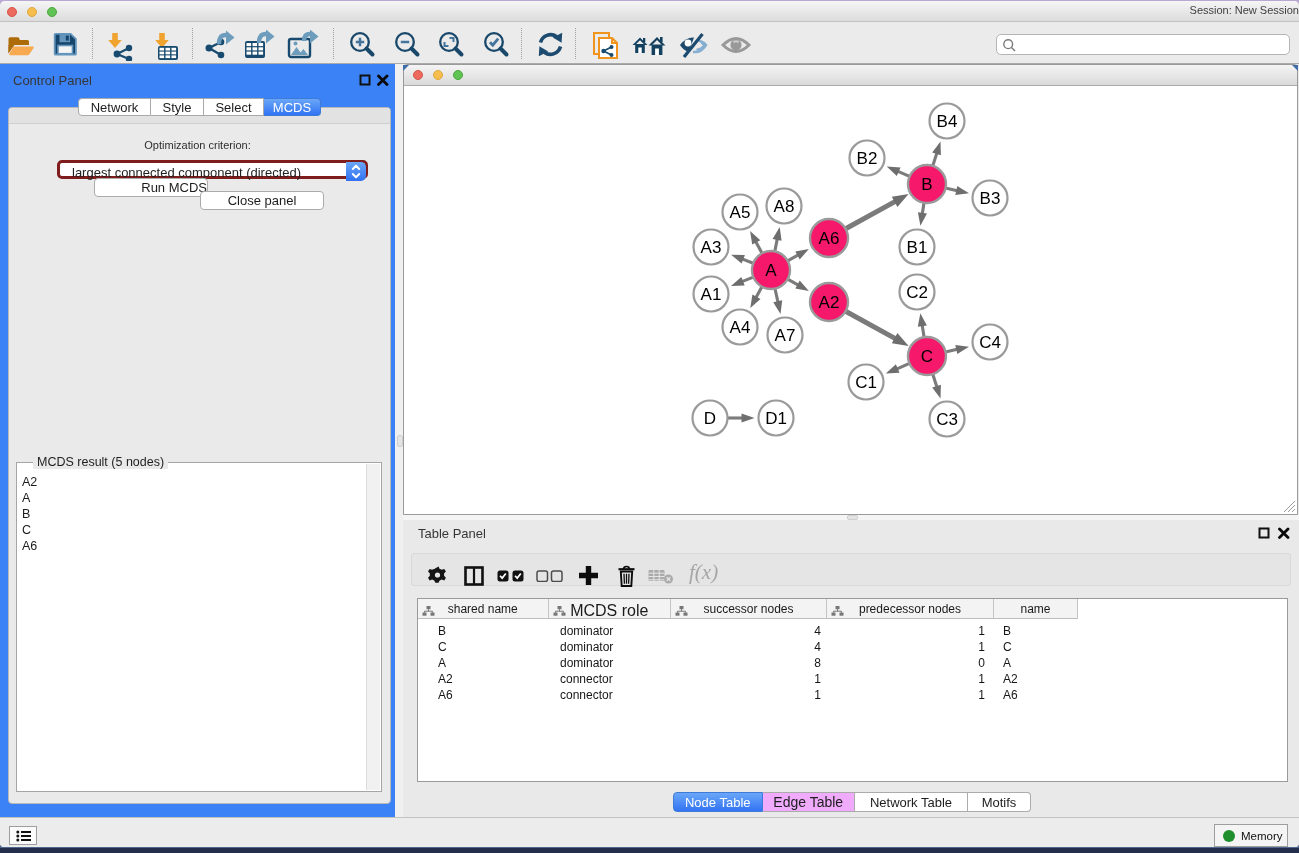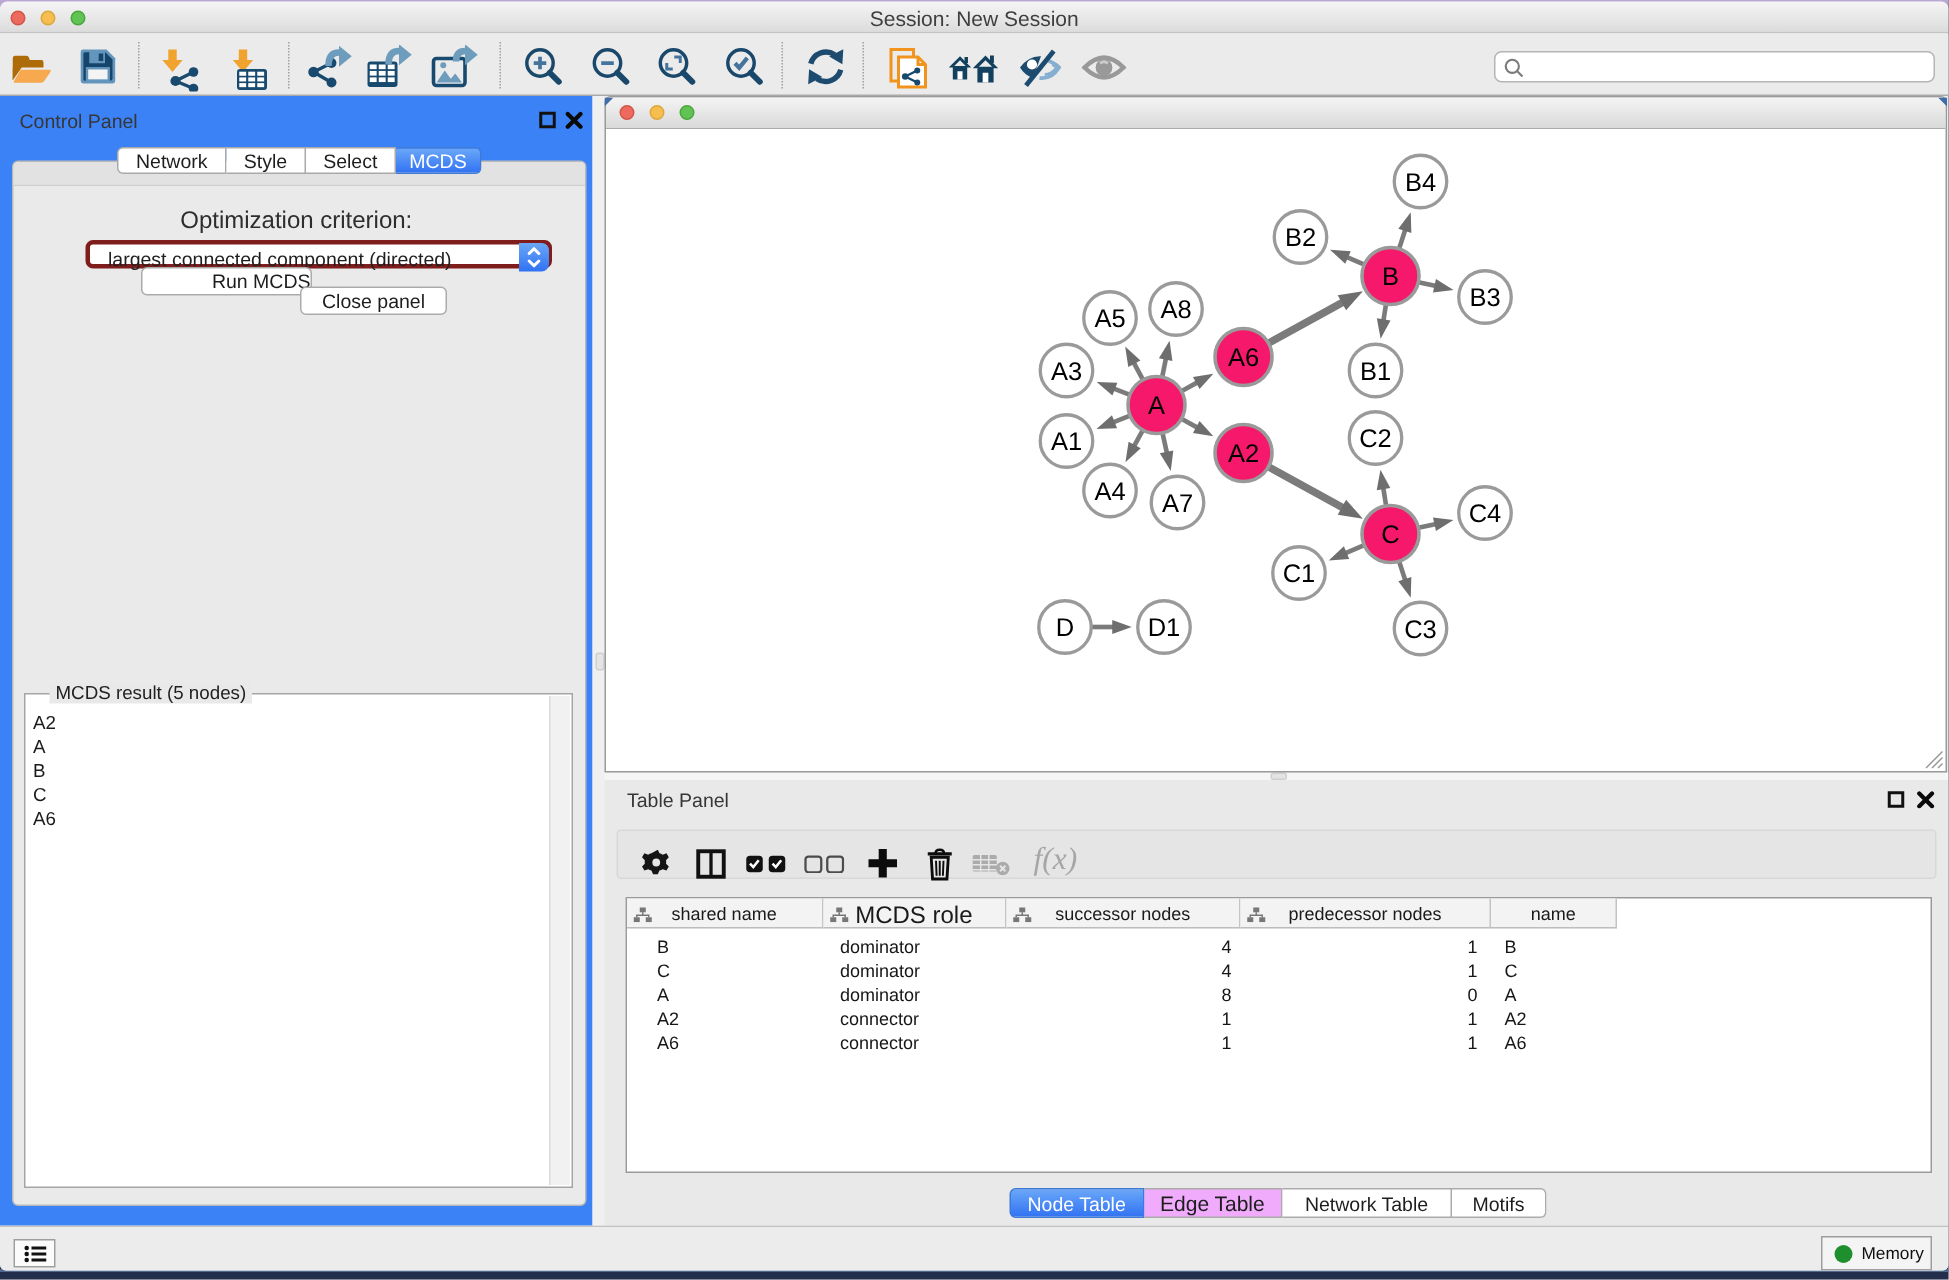--- a/index.html
+++ b/index.html
@@ -11,8 +11,8 @@
   #titlebar { position:absolute; left:0; top:0; width:1299px; height:21px;
     background:linear-gradient(#f5f5f5,#dcdcdc); border-radius:5px 5px 0 0;
     border-bottom:1px solid #c3c3c3; }
-  #titlebar .title { position:absolute; left:0; right:0; top:3px; text-align:center;
-    font-size:14px; color:#3f3f3f; }
+  #titlebar .title { position:absolute; left:0; right:0; top:3px; text-align:right;
+    font-size:11px; color:#3f3f3f; }
   .tl { position:absolute; top:6px; width:10px; height:10px; border-radius:50%; }
   #toolbar { position:absolute; left:0; top:22px; width:1299px; height:41px;
     background:#ebebeb; border-bottom:1px solid #aaa; }

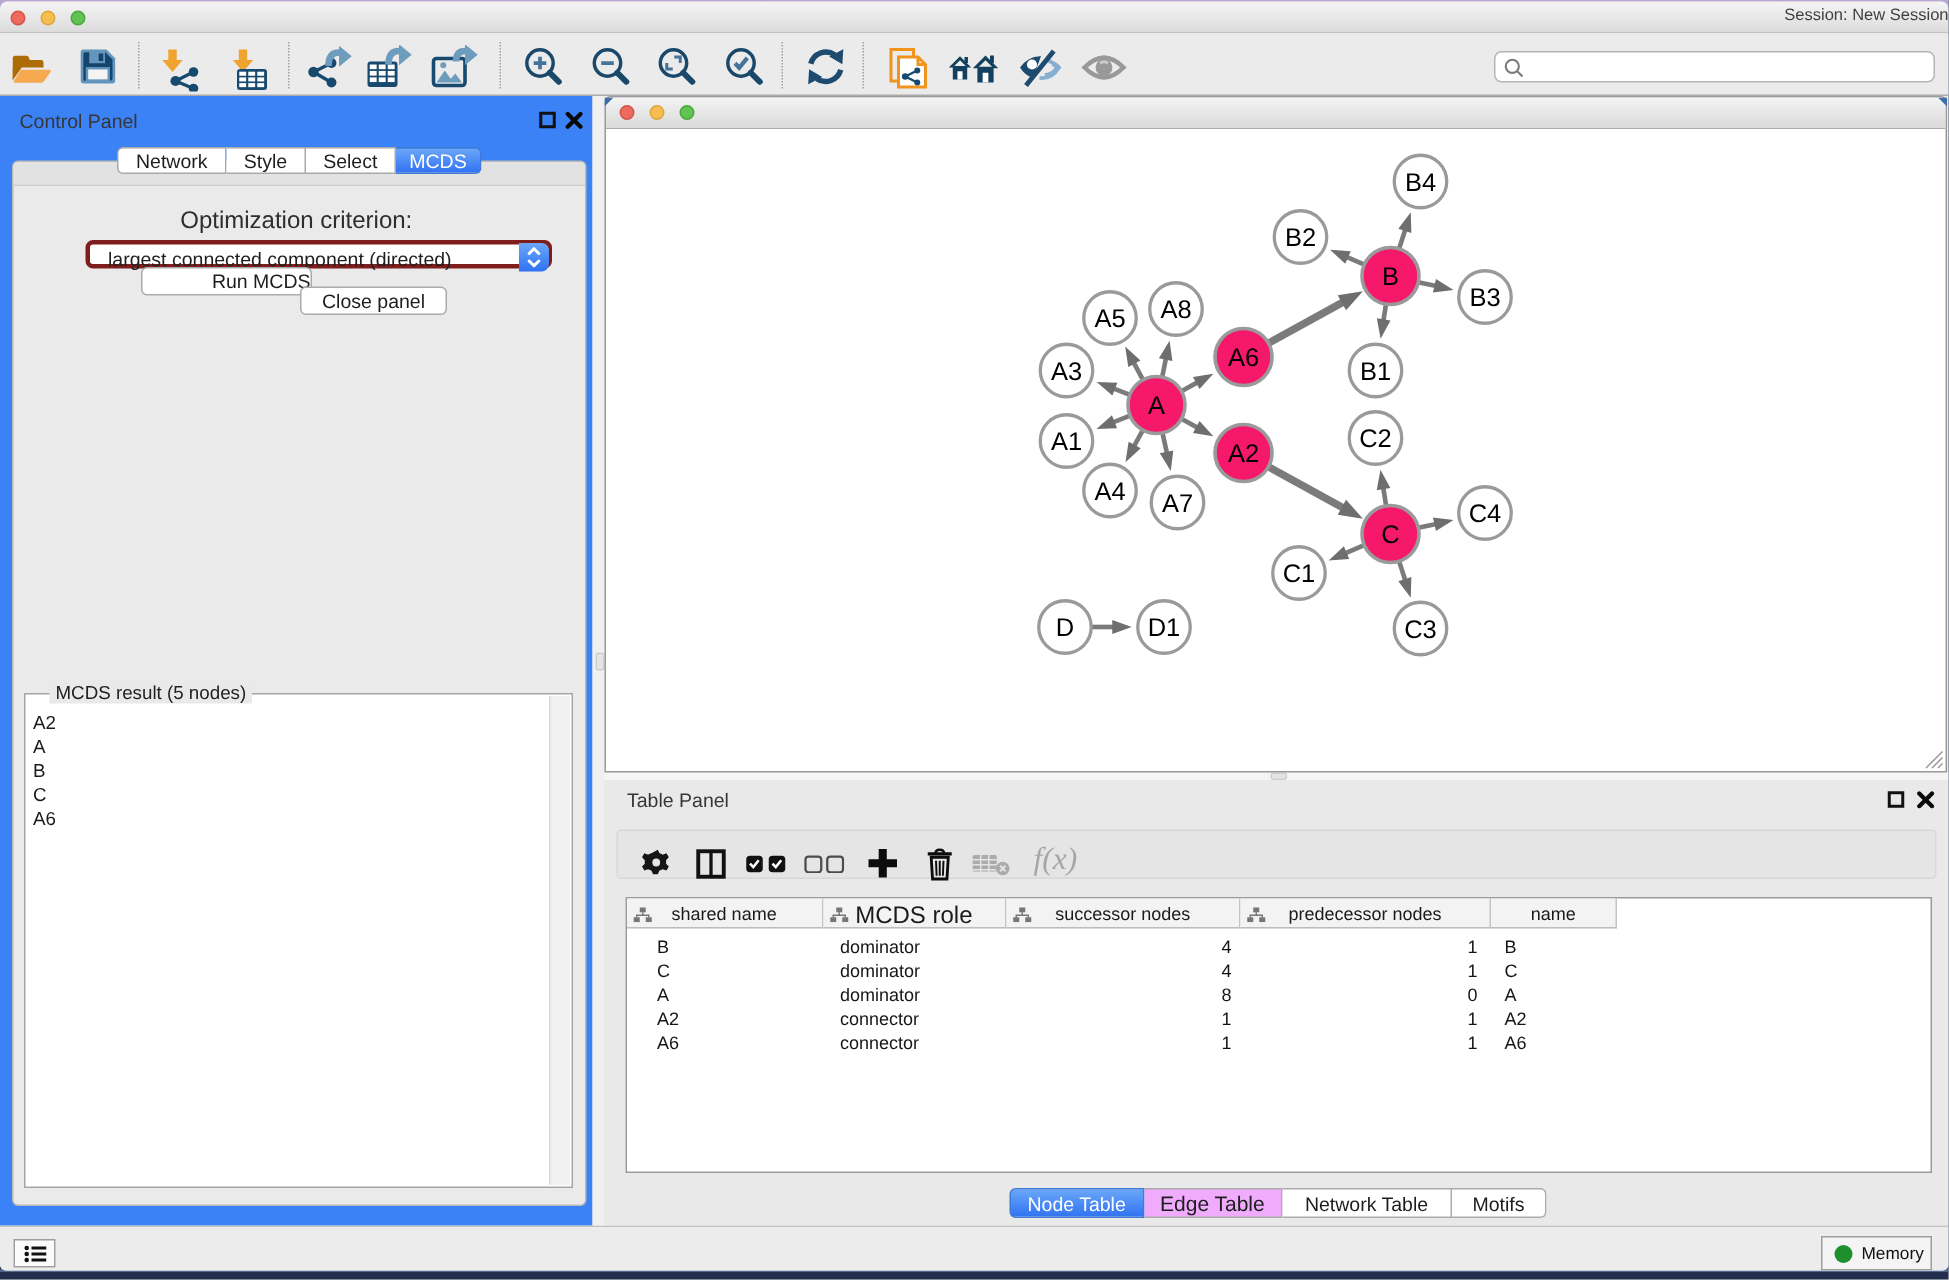--- a/index.html
+++ b/index.html
@@ -185,7 +185,7 @@
       <div class="abs cptab" style="left:126px;width:60px;">Select</div>
       <div class="abs cptabsel" style="left:186px;width:57px;">MCDS</div>
     </div>
-    <div class="abs" style="left:0;top:75px;width:395px;text-align:center;font-size:16px;color:#2e2e2e;">Optimization criterion:</div>
+    <div class="abs" style="left:0;top:75px;width:395px;text-align:center;font-size:11px;color:#2e2e2e;">Optimization criterion:</div>
     <div class="abs" style="left:44px;top:96px;width:311px;height:19px;background:#fff;border:3px solid #7f1d1d;border-radius:5px;margin-left:13px;">
       <div class="abs" style="left:12px;top:2px;font-size:13px;color:#1f1f1f;">largest connected component (directed)</div>
       <div class="abs" style="right:-1px;top:-1px;width:20px;height:19px;background:linear-gradient(#6aa7f8,#3072f2);border-radius:0 5px 5px 0;">

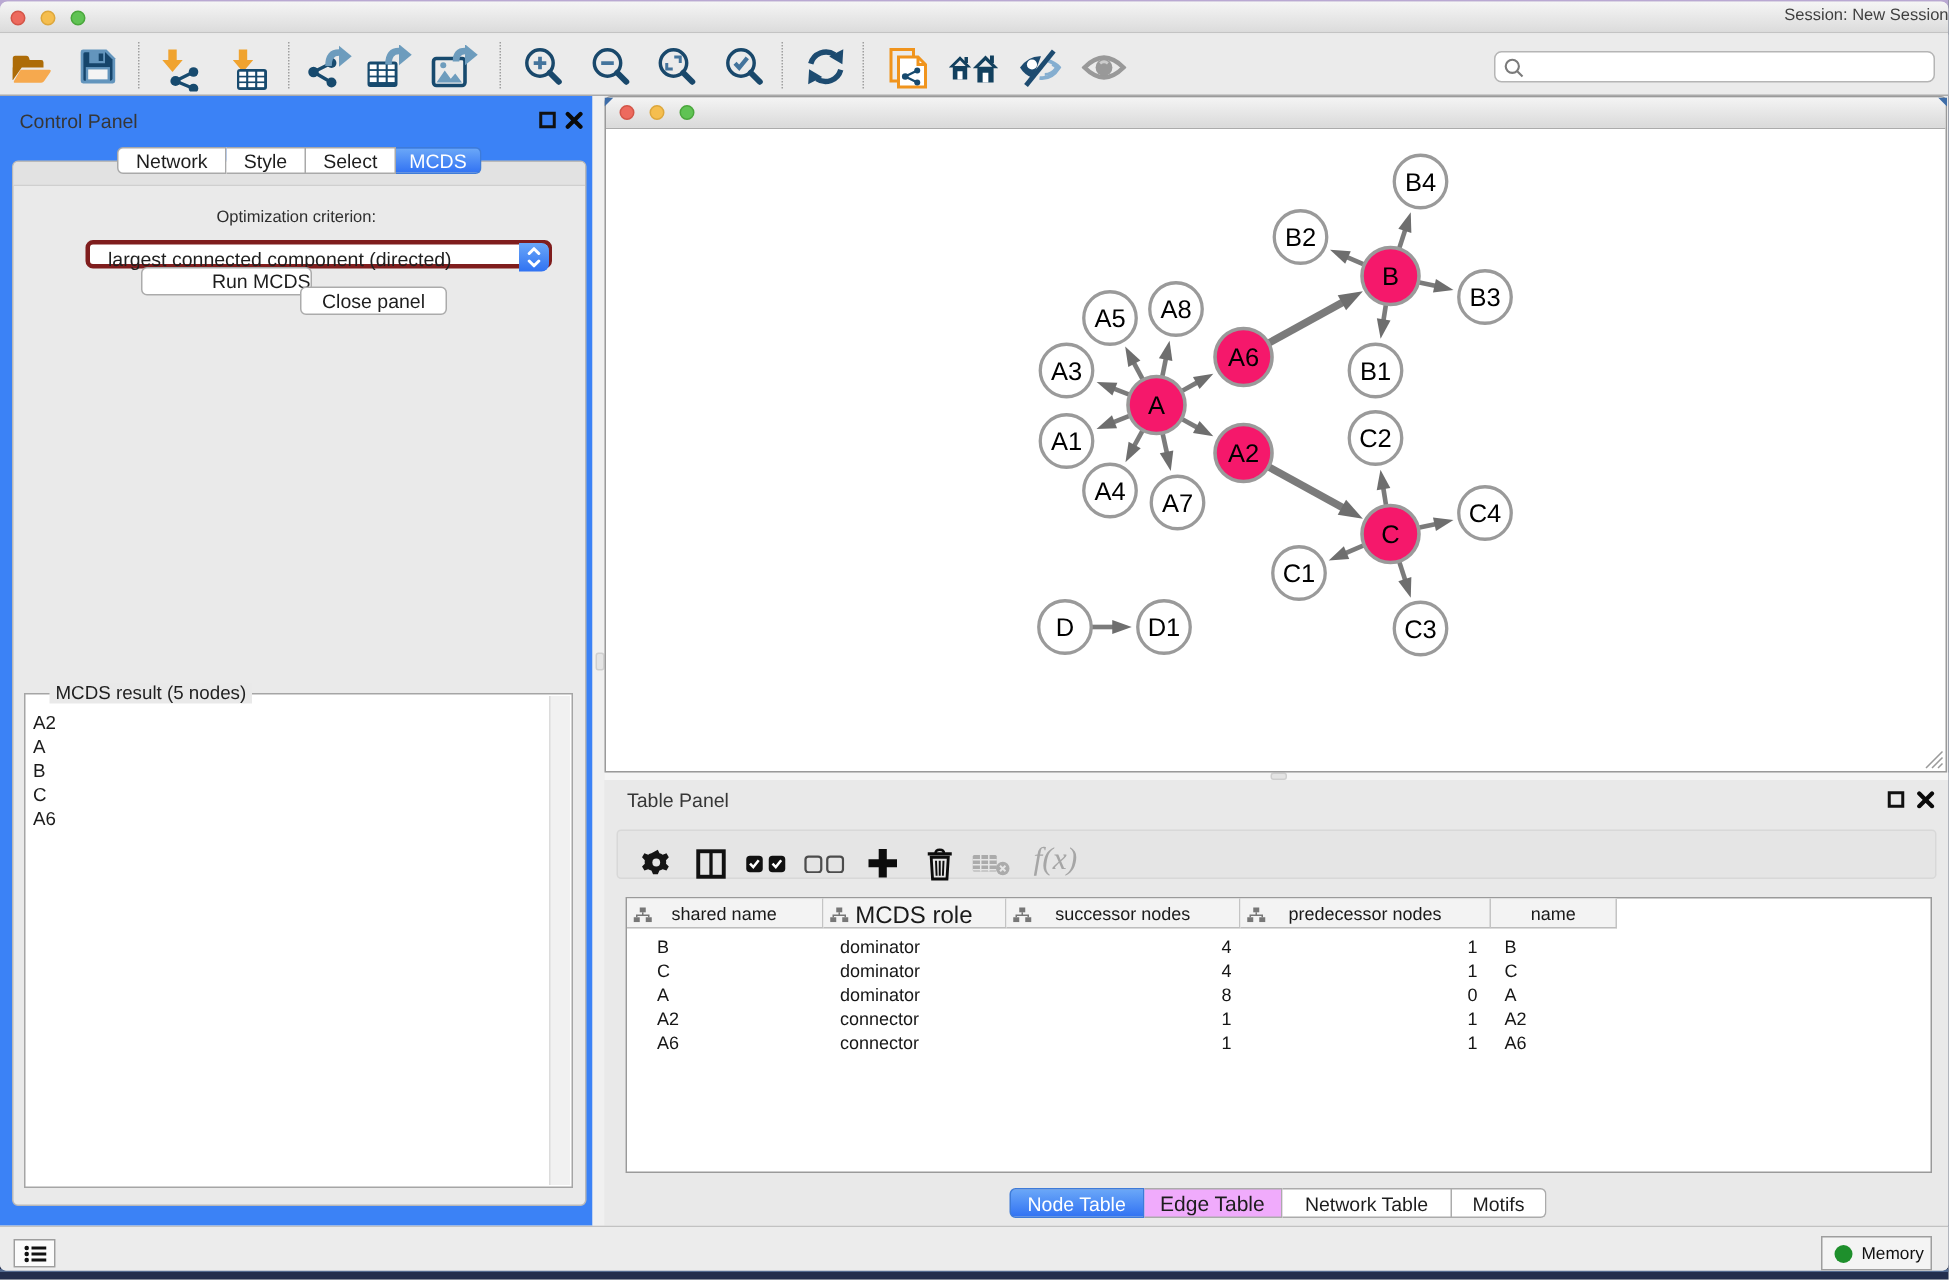--- a/index.html
+++ b/index.html
@@ -195,7 +195,7 @@
       </div>
     </div>
     <div class="abs cbtn" style="left:94px;top:114px;width:114px;text-align:right;">Run MCDS</div>
-    <div class="abs cbtn" style="left:200px;top:127px;width:98px;">Close panel</div>
+    <div class="abs cbtn" style="left:200px;top:127px;width:124px;">Close panel</div>
     <div class="abs" style="left:16px;top:398px;width:366px;height:330px;border:1px solid #a5a5a5;background:#fff;">
       <div class="abs" style="right:1px;top:1px;bottom:1px;width:14px;background:#f1f1f1;border-left:1px solid #dcdcdc;"></div>
       <div style="font-size:12.5px;color:#1b1b1b;line-height:15.9px;padding:12px 0 0 5px;">A2<br>A<br>B<br>C<br>A6</div>

